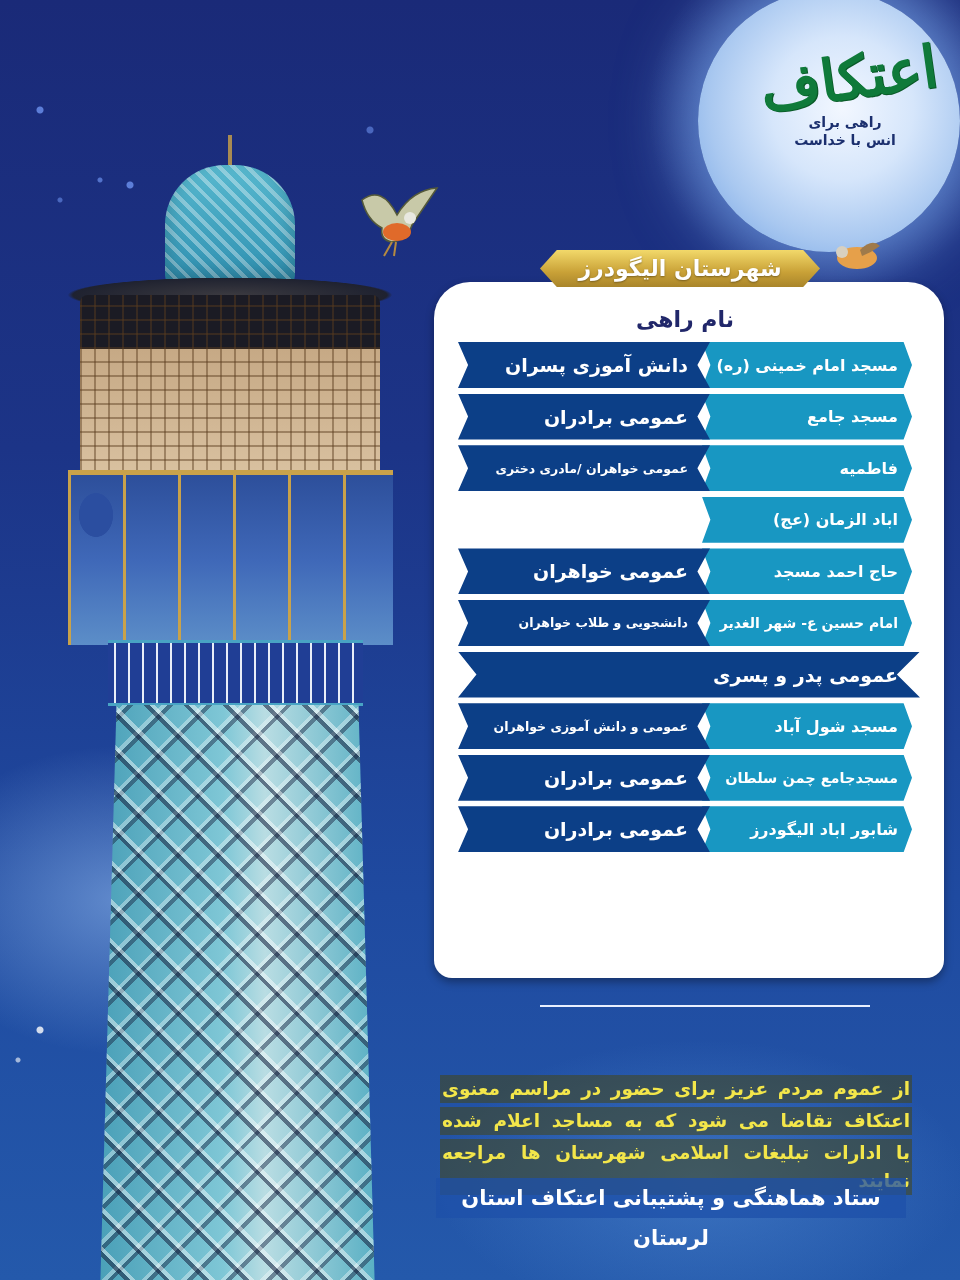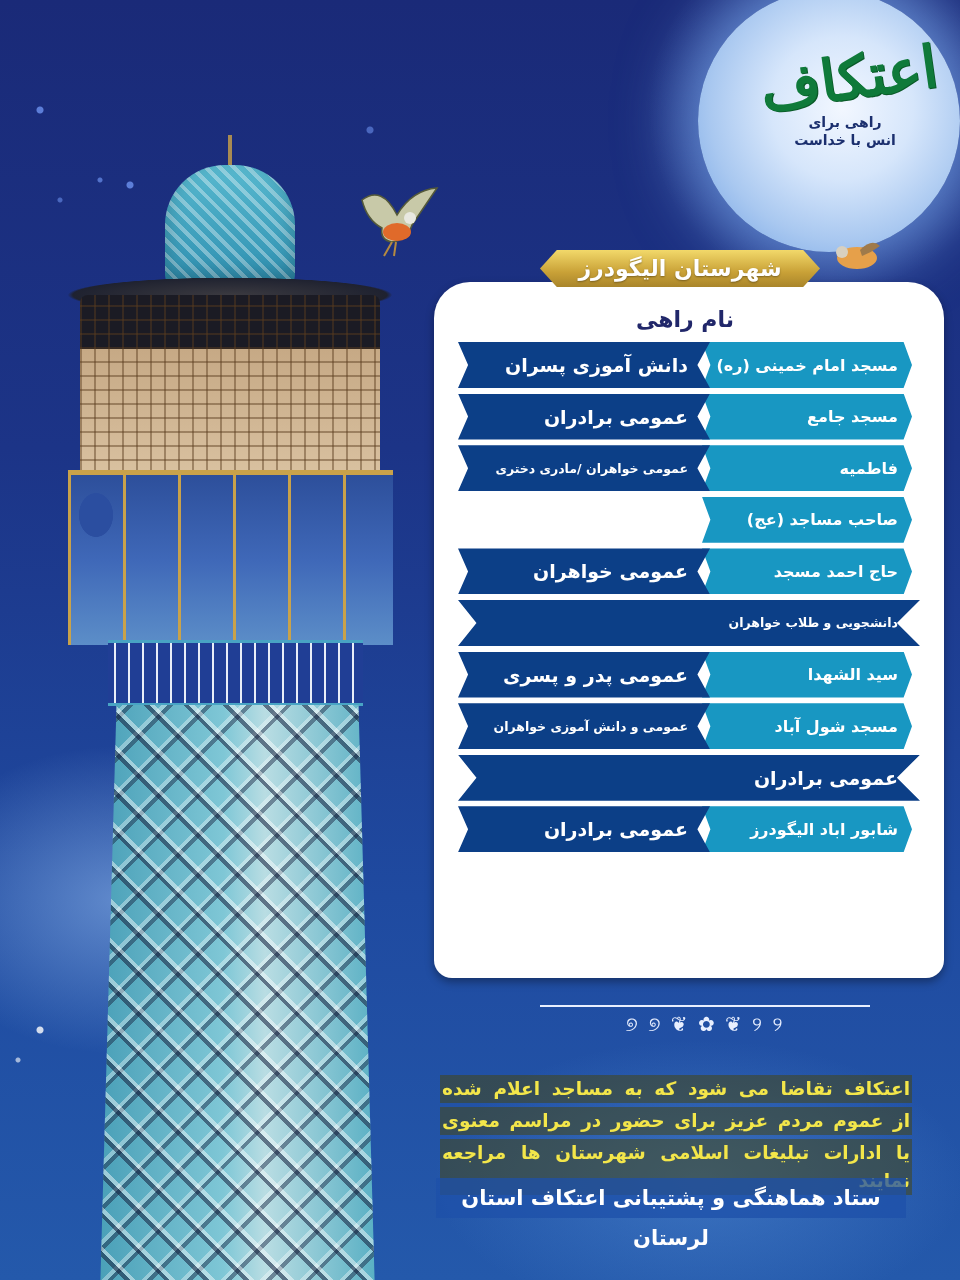--- a/index.html
+++ b/index.html
@@ -155,7 +155,7 @@
     <div class="cell-type small">عمومی خواهران /مادری دختری</div>
   </div>
   <div class="row">
-    <div class="cell-name">صاحب مساجد (عج)</div>
+    <div class="cell-name">اباد الزمان (عج)</div>
   </div>
   <div class="row">
     <div class="cell-name">حاج احمد مسجد</div>

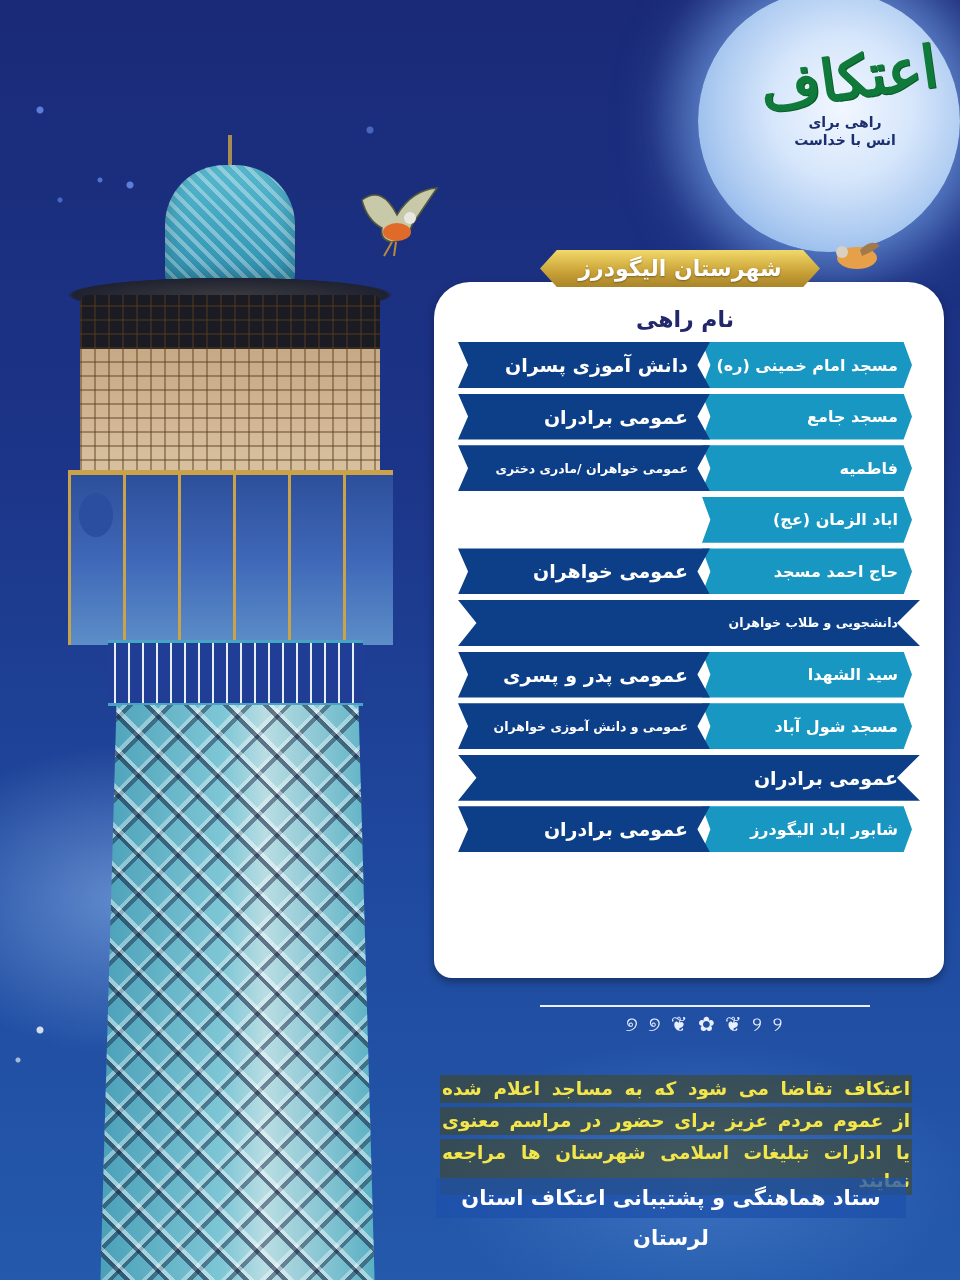--- a/index.html
+++ b/index.html
@@ -162,6 +162,7 @@
     <div class="cell-type">عمومی خواهران</div>
   </div>
   <div class="row">
+    <div class="cell-name" style="font-size:14px">امام حسین ع- شهر الغدیر</div>
     <div class="cell-type small">دانشجویی و طلاب خواهران</div>
   </div>
   <div class="row">

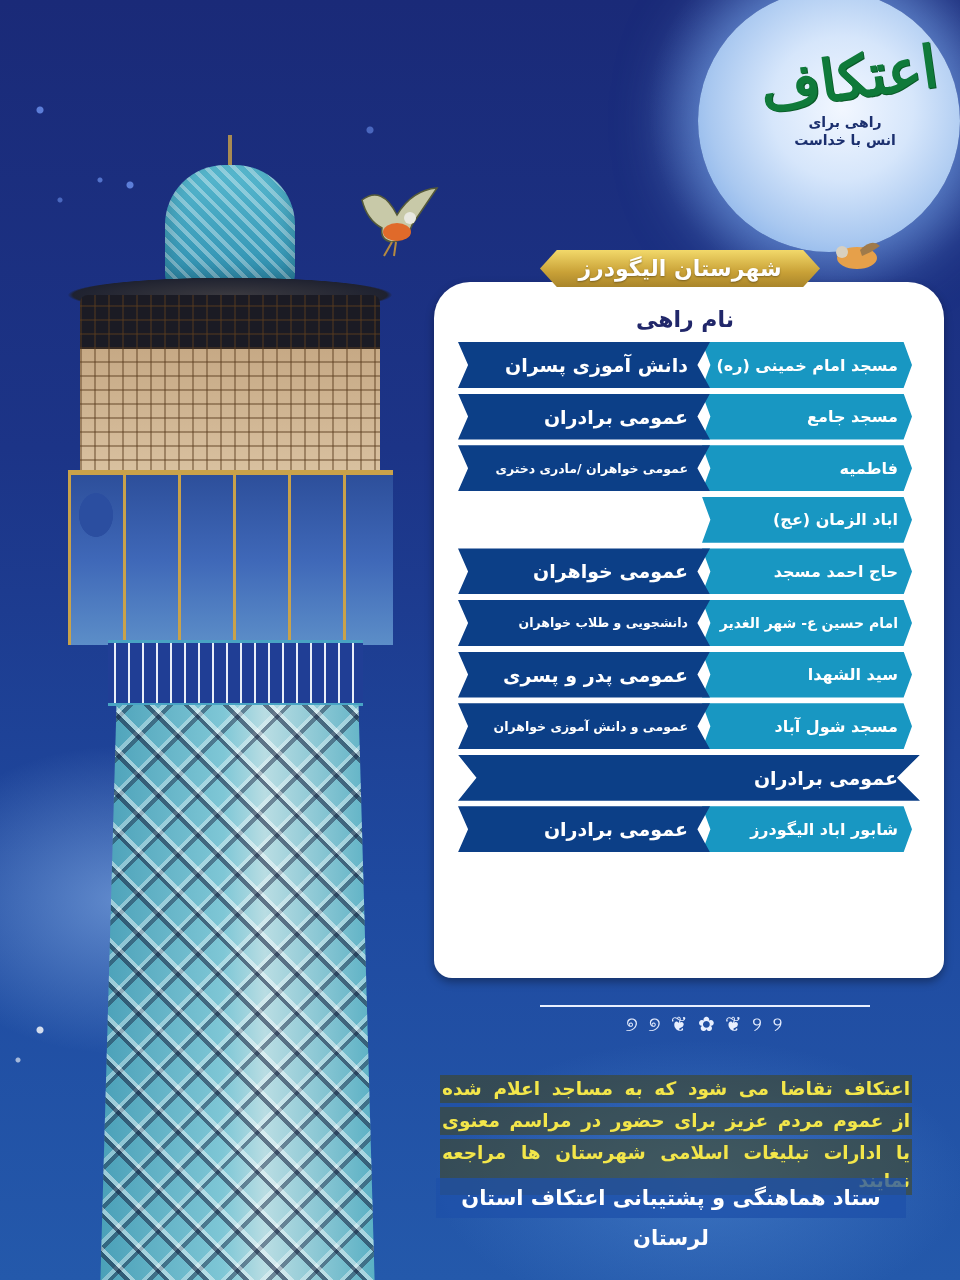--- a/index.html
+++ b/index.html
@@ -166,7 +166,6 @@
     <div class="cell-type small">دانشجویی و طلاب خواهران</div>
   </div>
   <div class="row">
-    <div class="cell-name">سید الشهدا</div>
     <div class="cell-type">عمومی پدر و پسری</div>
   </div>
   <div class="row">

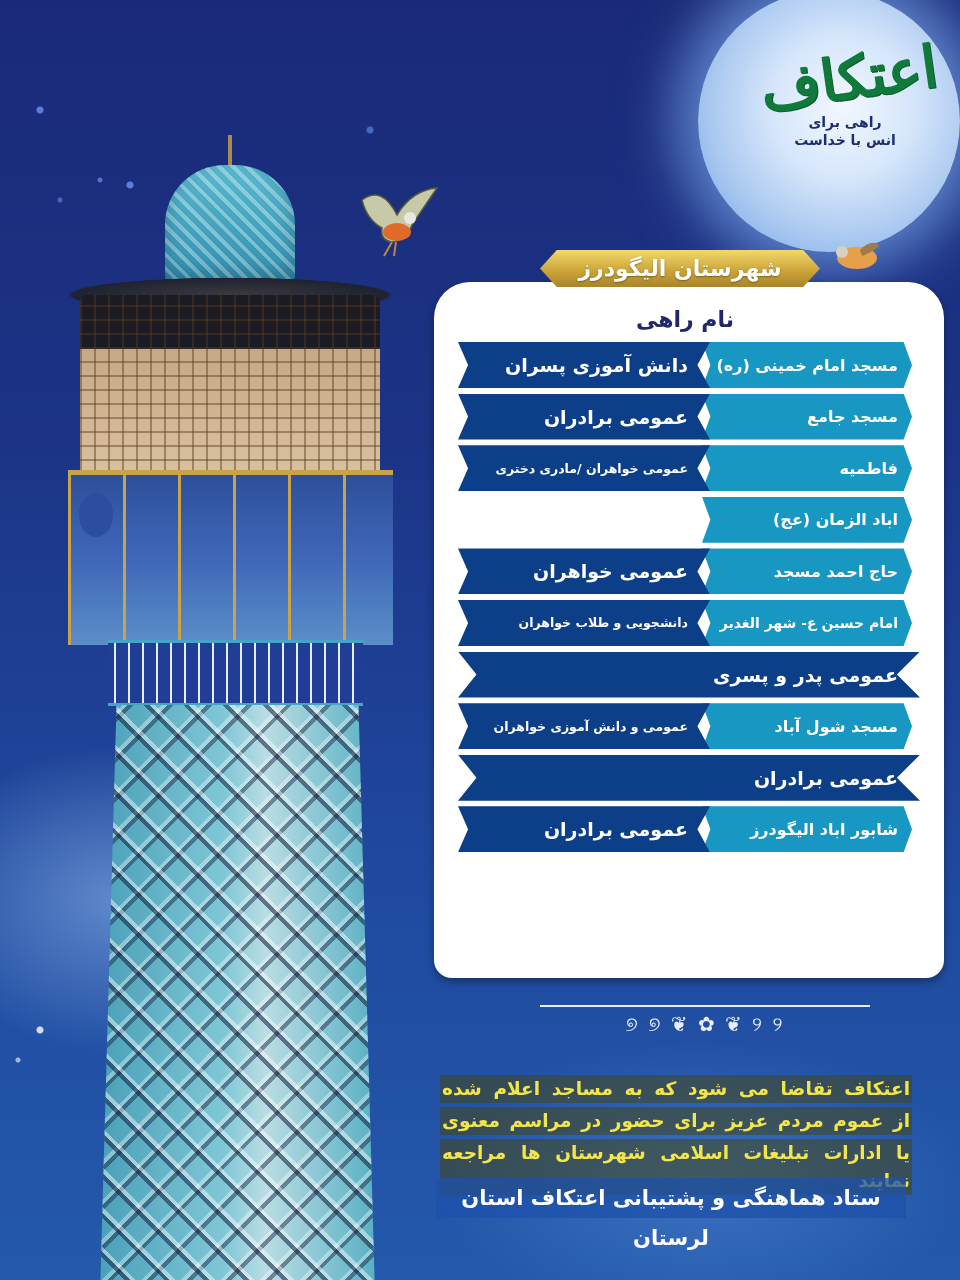--- a/index.html
+++ b/index.html
@@ -173,6 +173,7 @@
     <div class="cell-type small">عمومی و دانش آموزی خواهران</div>
   </div>
   <div class="row">
+    <div class="cell-name" style="font-size:14.5px">مسجدجامع چمن سلطان</div>
     <div class="cell-type">عمومی برادران</div>
   </div>
   <div class="row">

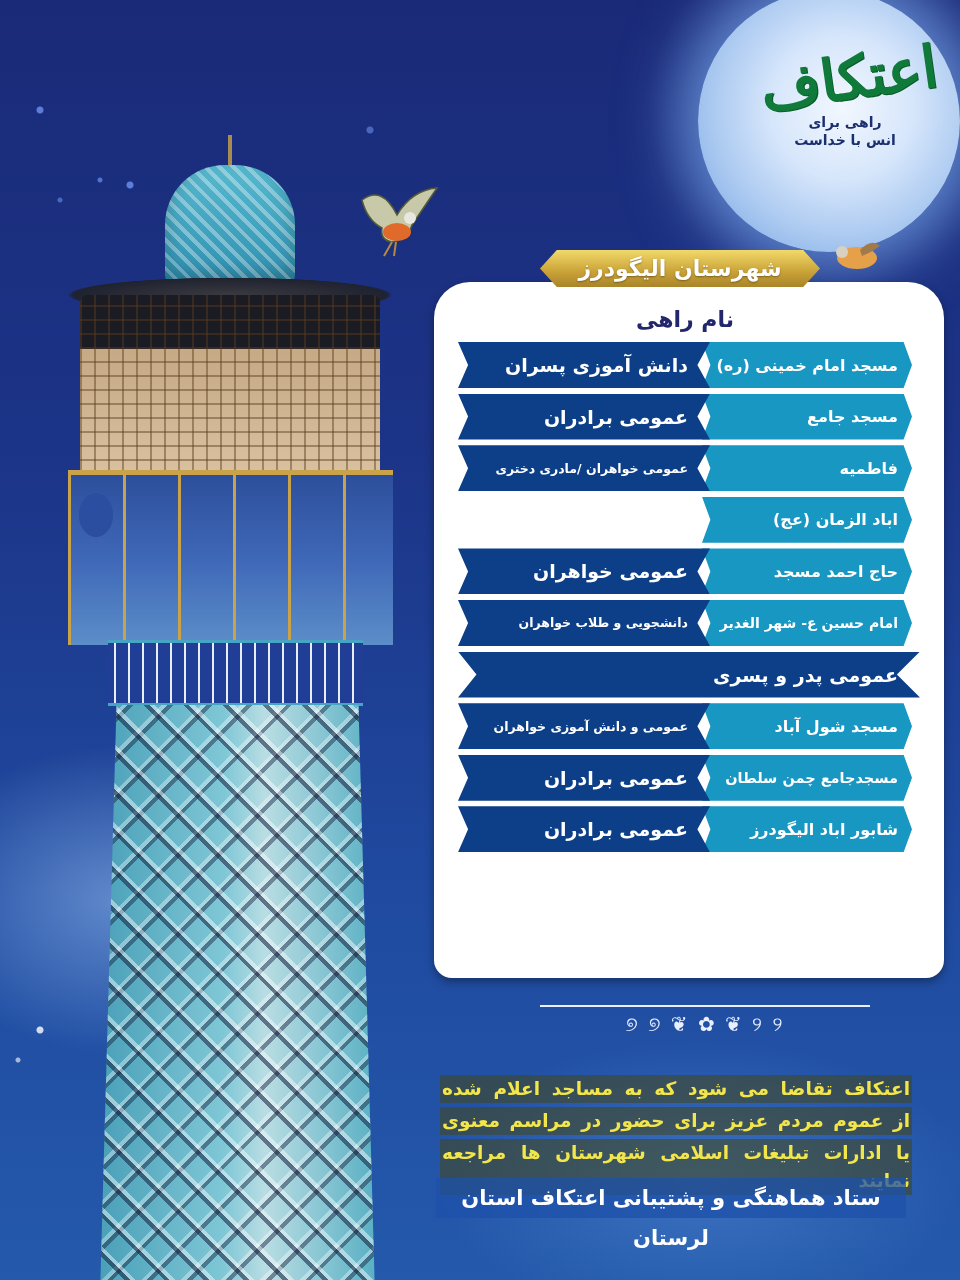--- a/index.html
+++ b/index.html
@@ -184,7 +184,6 @@
 
 <div class="ornament">
   <div class="line"></div>
-  <div class="curls">୭ ୭ ❦ ✿ ❦ ୨ ୨</div>
 </div>
 
 <div class="notice">

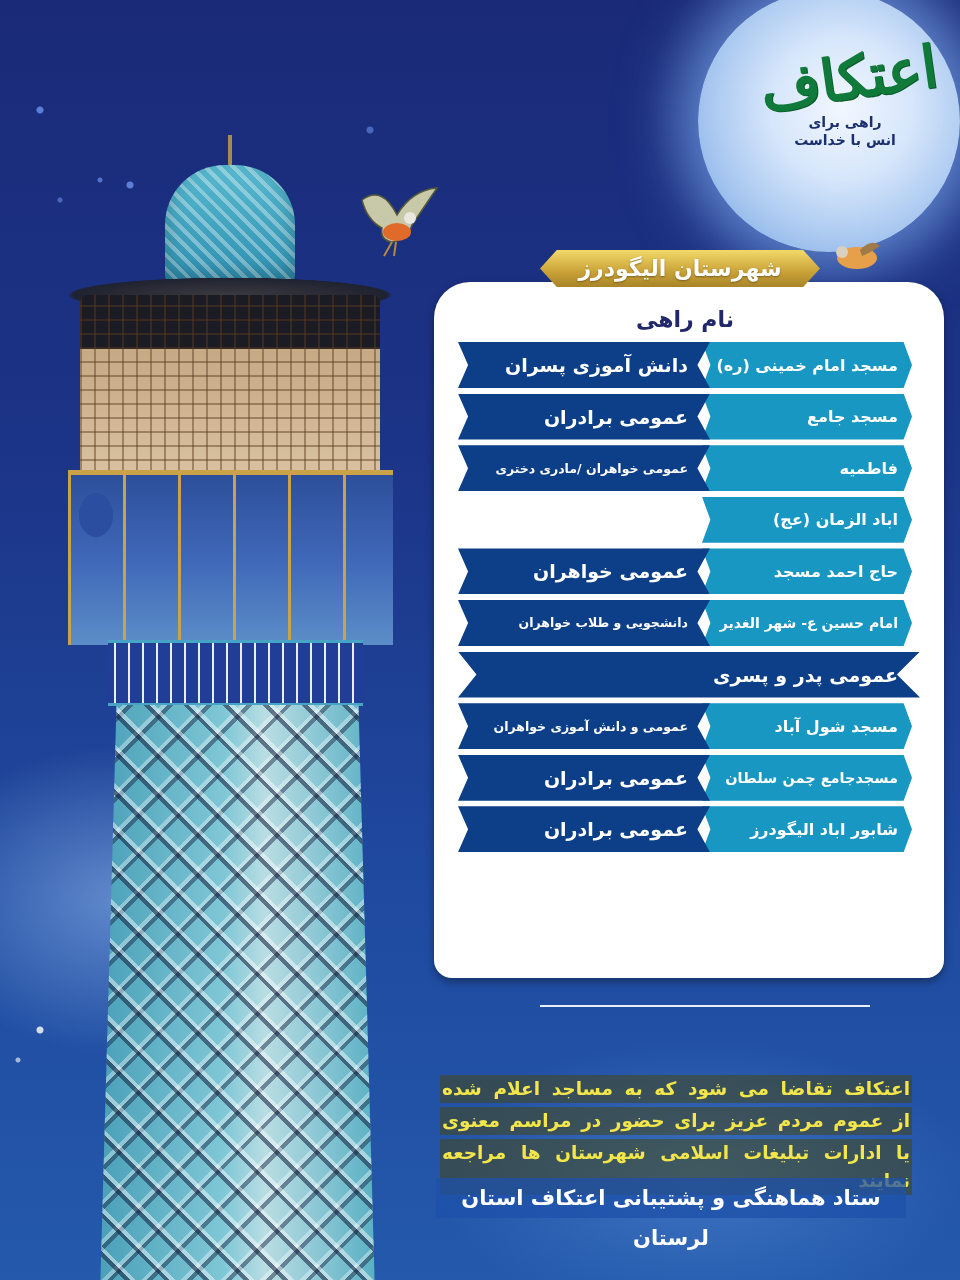--- a/index.html
+++ b/index.html
@@ -187,8 +187,8 @@
 </div>
 
 <div class="notice">
+  <span class="notice-line">از عموم مردم عزیز برای حضور در مراسم معنوی</span>
   <span class="notice-line">اعتکاف تقاضا می شود که به مساجد اعلام شده</span>
-  <span class="notice-line">از عموم مردم عزیز برای حضور در مراسم معنوی</span>
   <span class="notice-line">یا ادارات تبلیغات اسلامی شهرستان ها مراجعه نمایند</span>
 </div>
 

